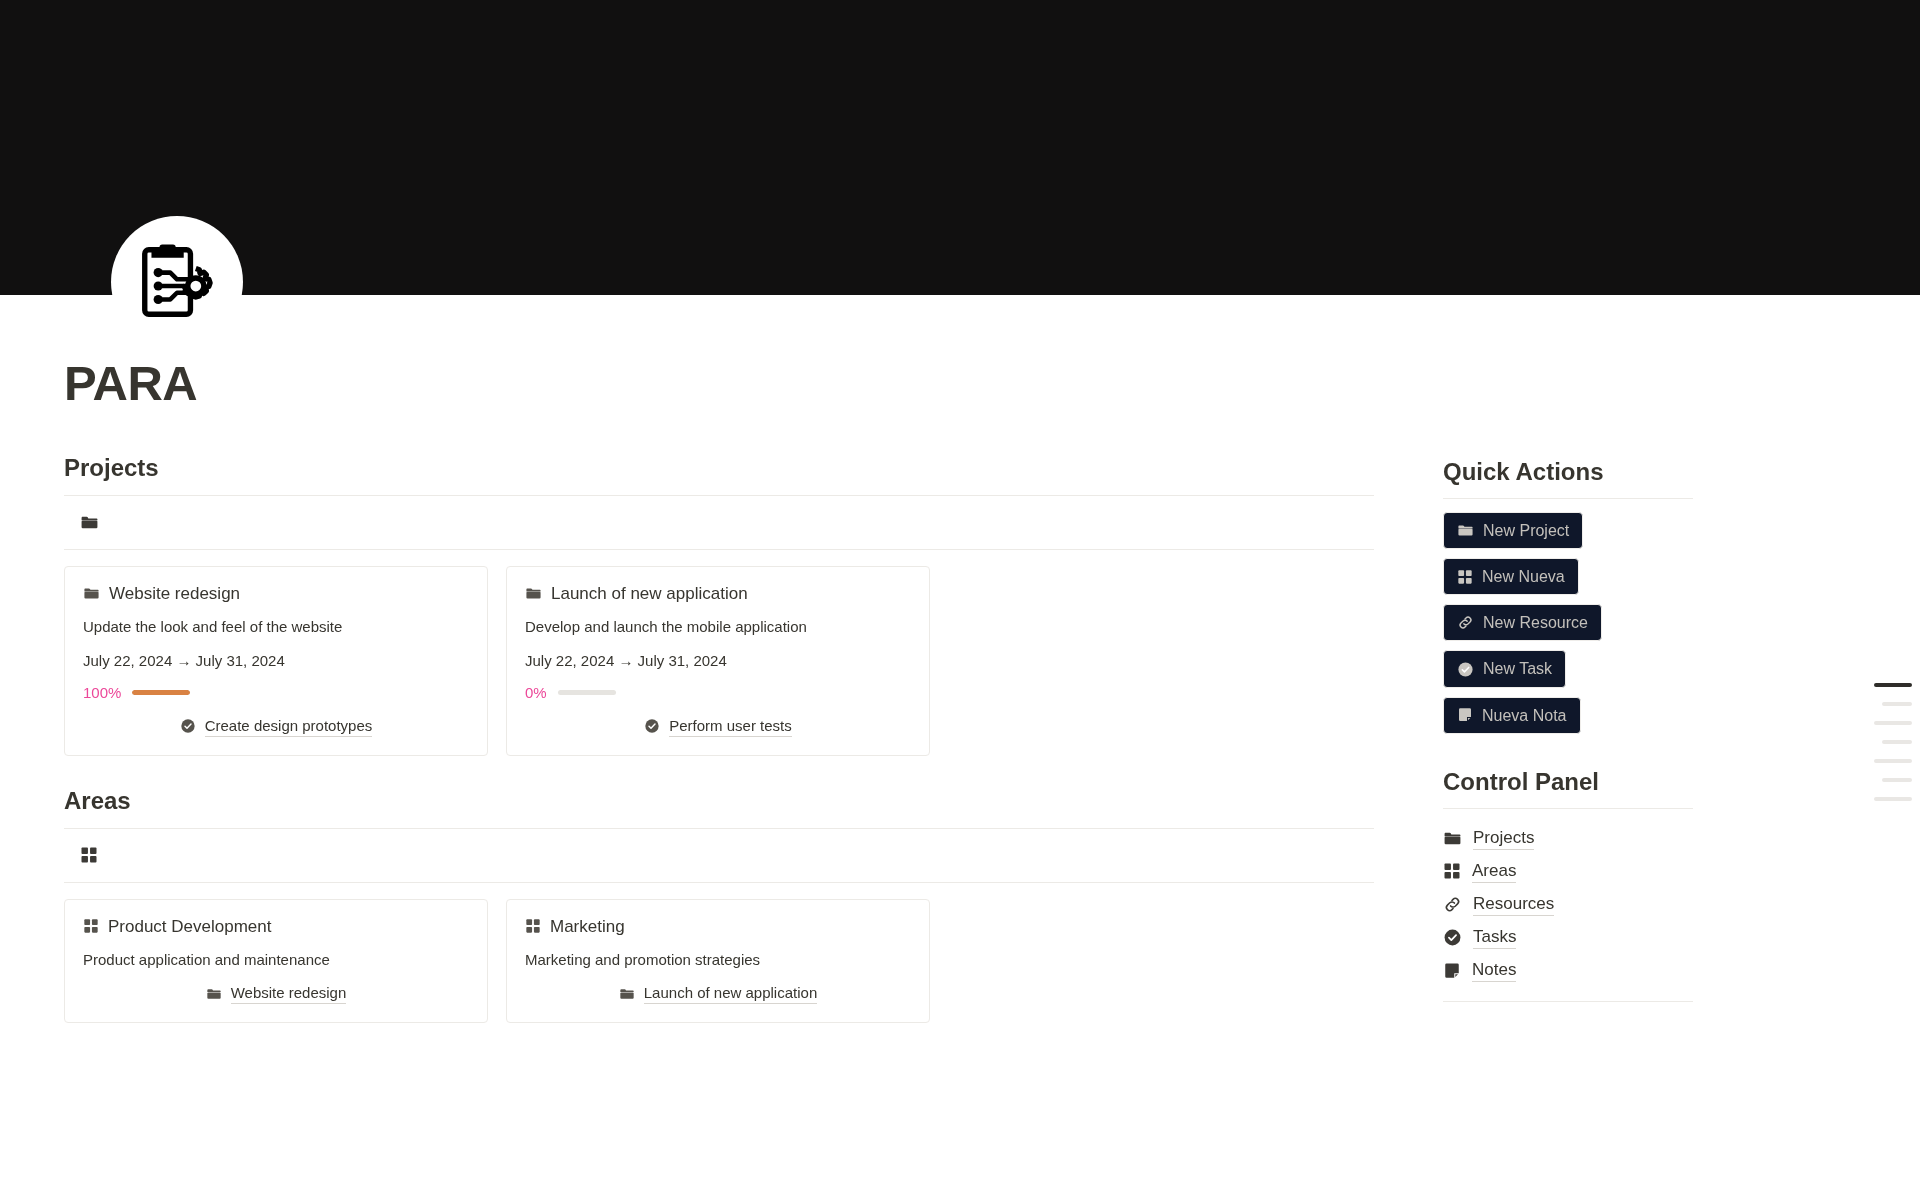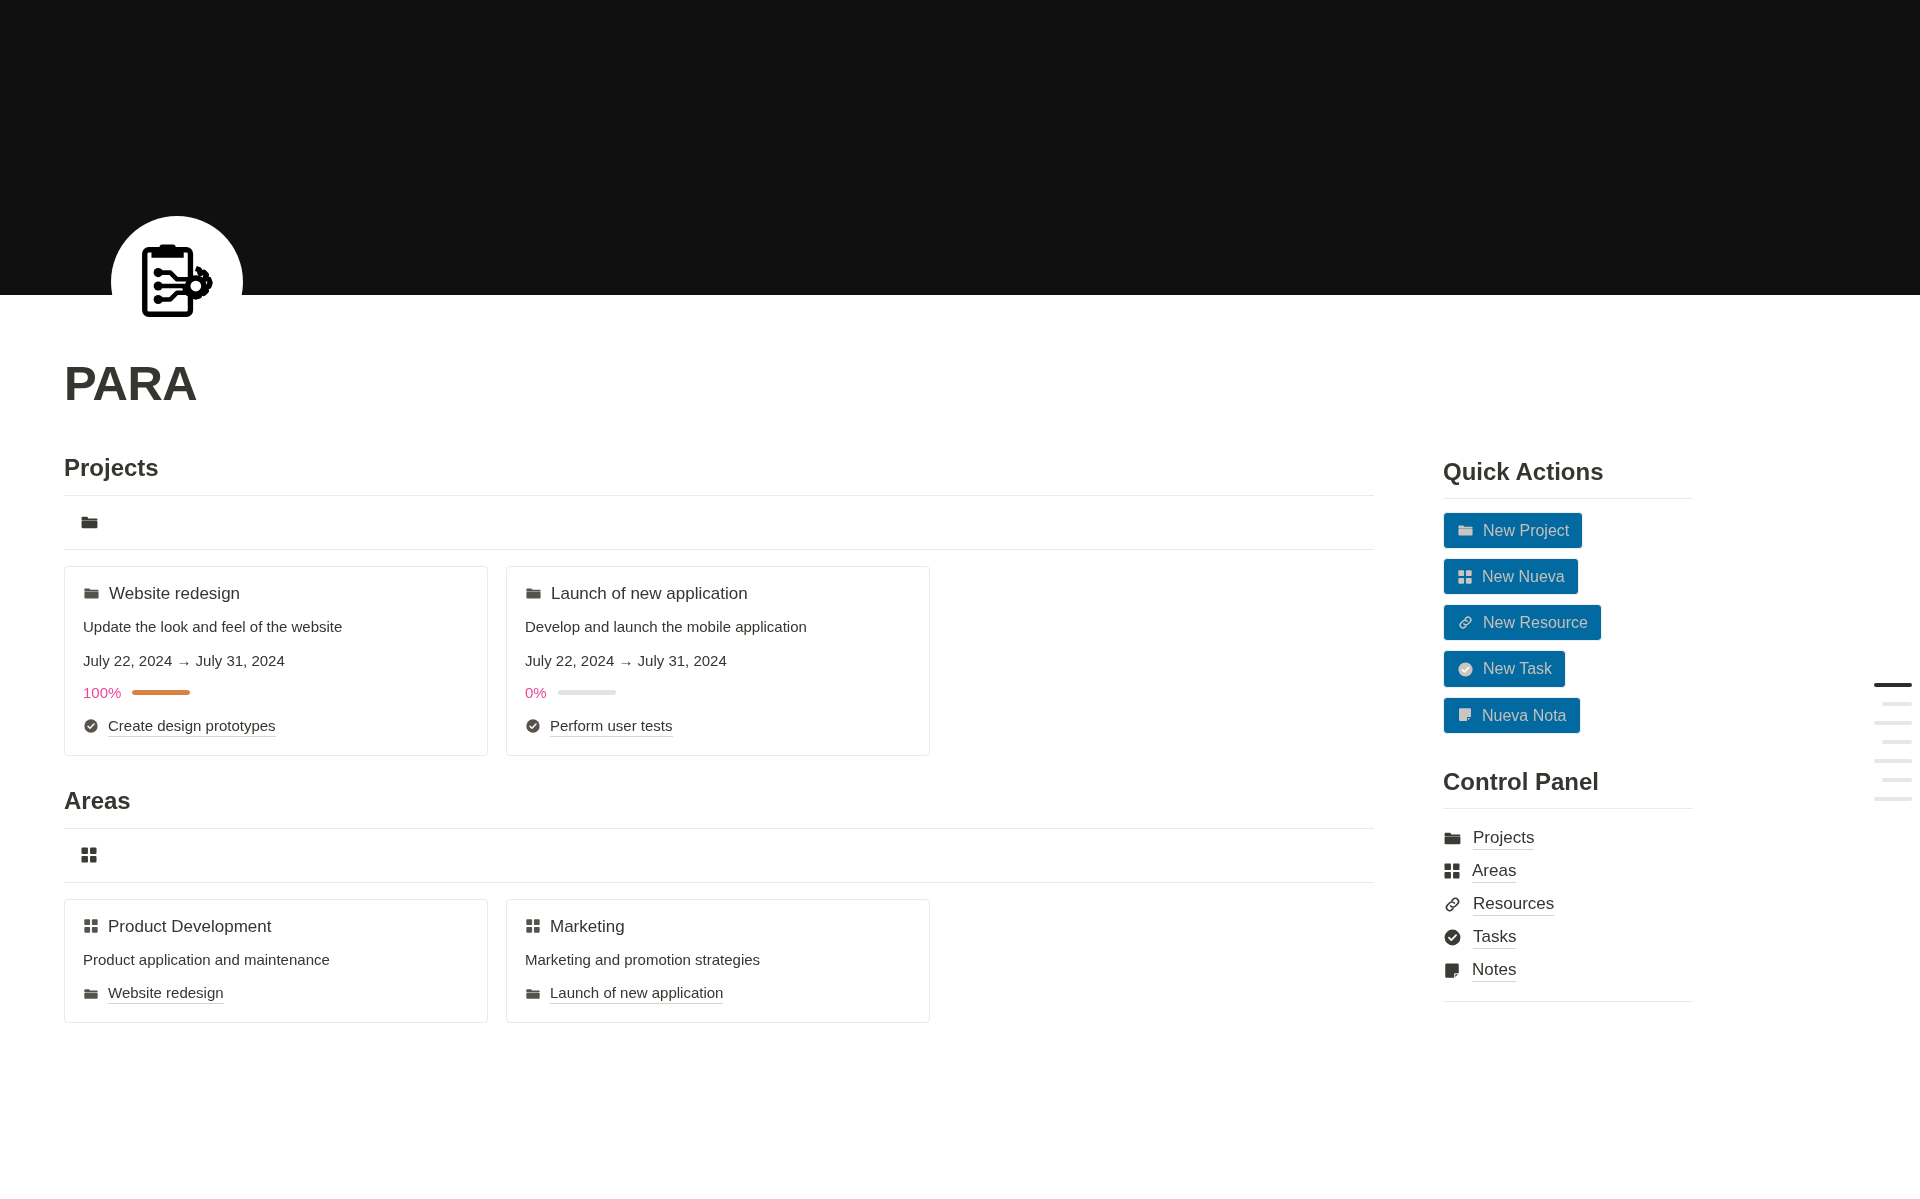--- a/index.html
+++ b/index.html
@@ -169,7 +169,7 @@
     font-size: 16px;
     color: #c3c0bb;
     margin-bottom: 9px;
-    background: #0369a1;
+    background: #0f172a;
     line-height: 1.2;
   }
   .qa-row { display: block; }

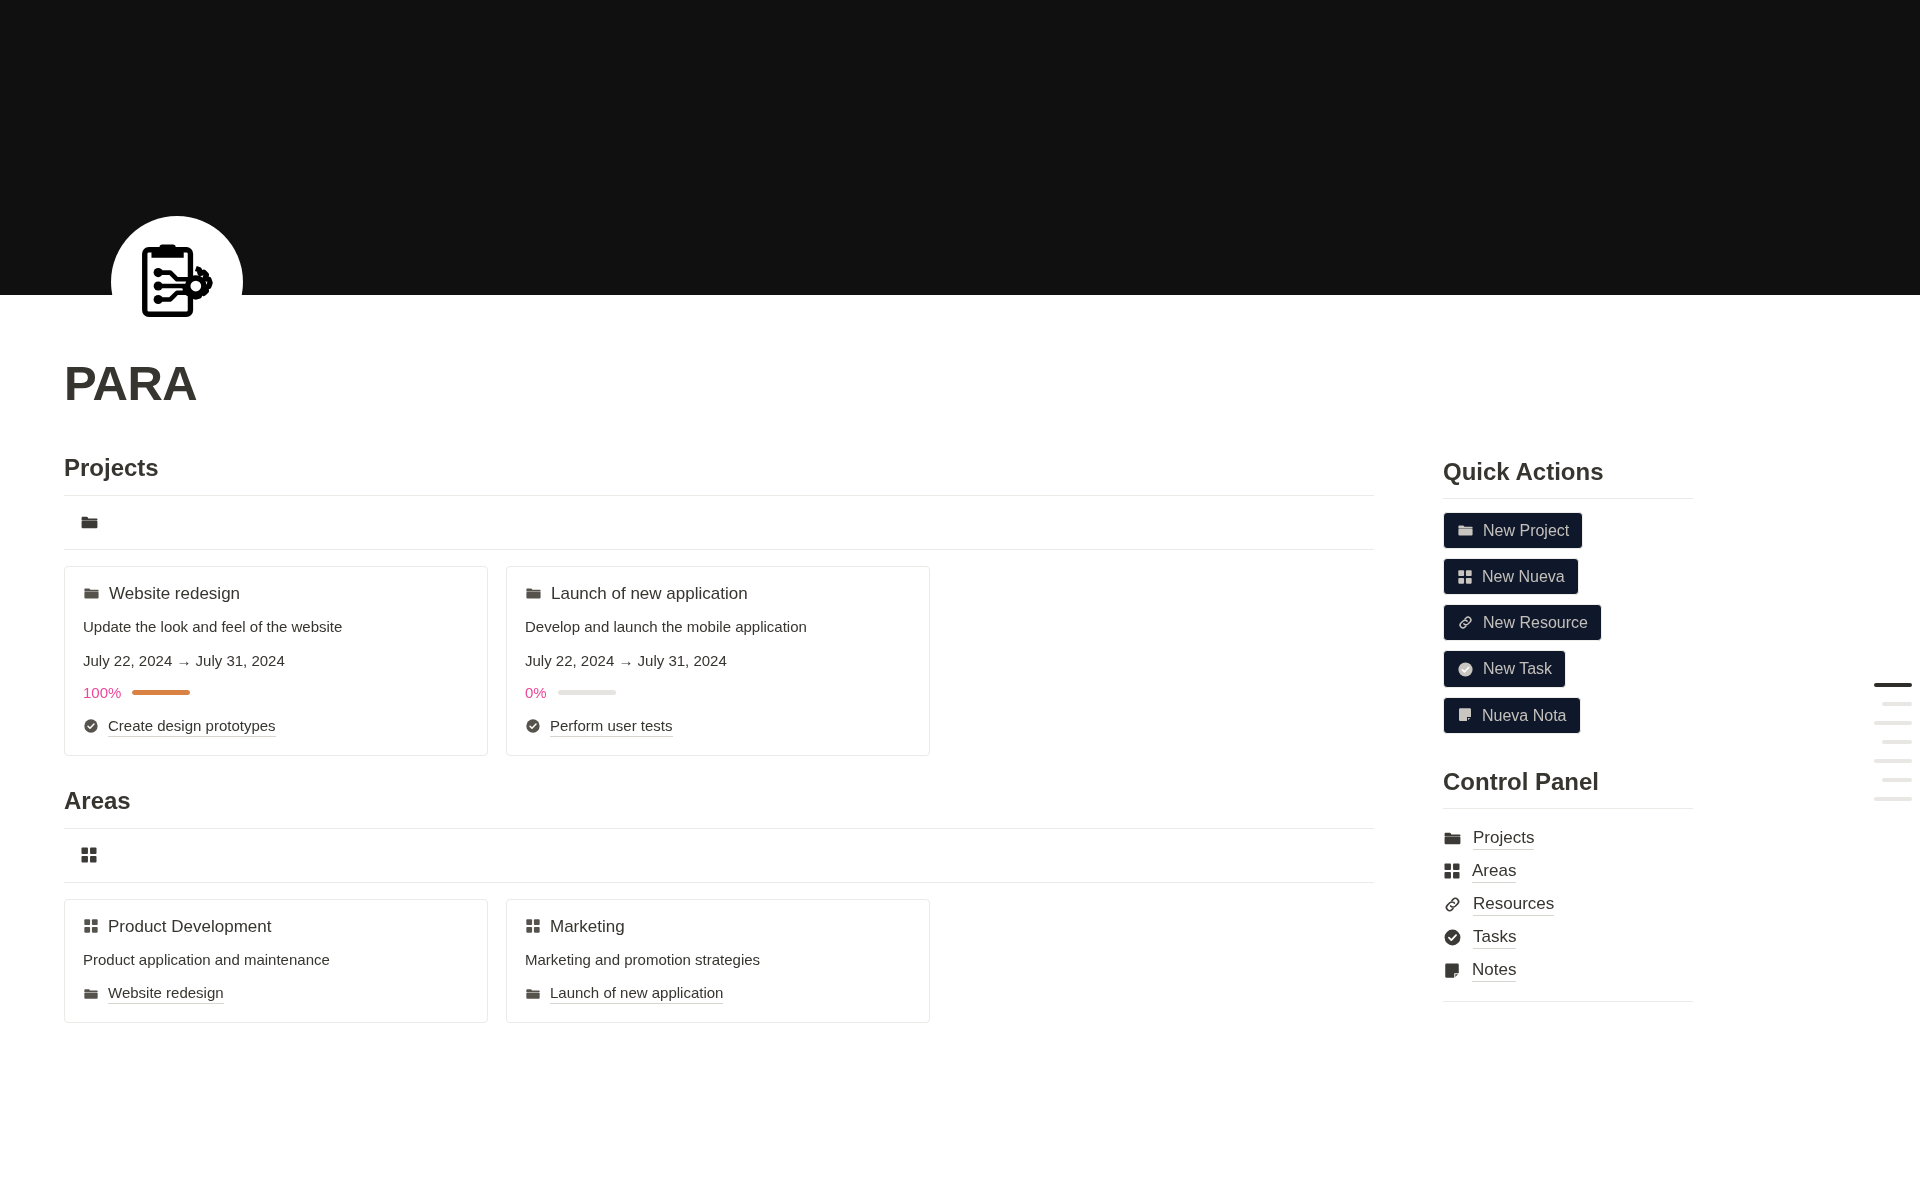--- a/index.html
+++ b/index.html
@@ -147,6 +147,7 @@
     font-size: 15px;
     color: #37352f;
     line-height: 1.3;
+    justify-content: center;
   }
   .card-link .lnk { border-bottom: 1px solid #d8d5d0; }
 

